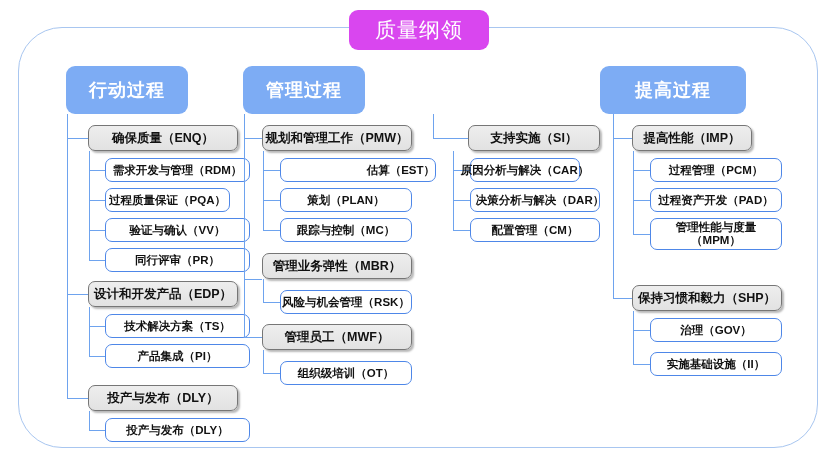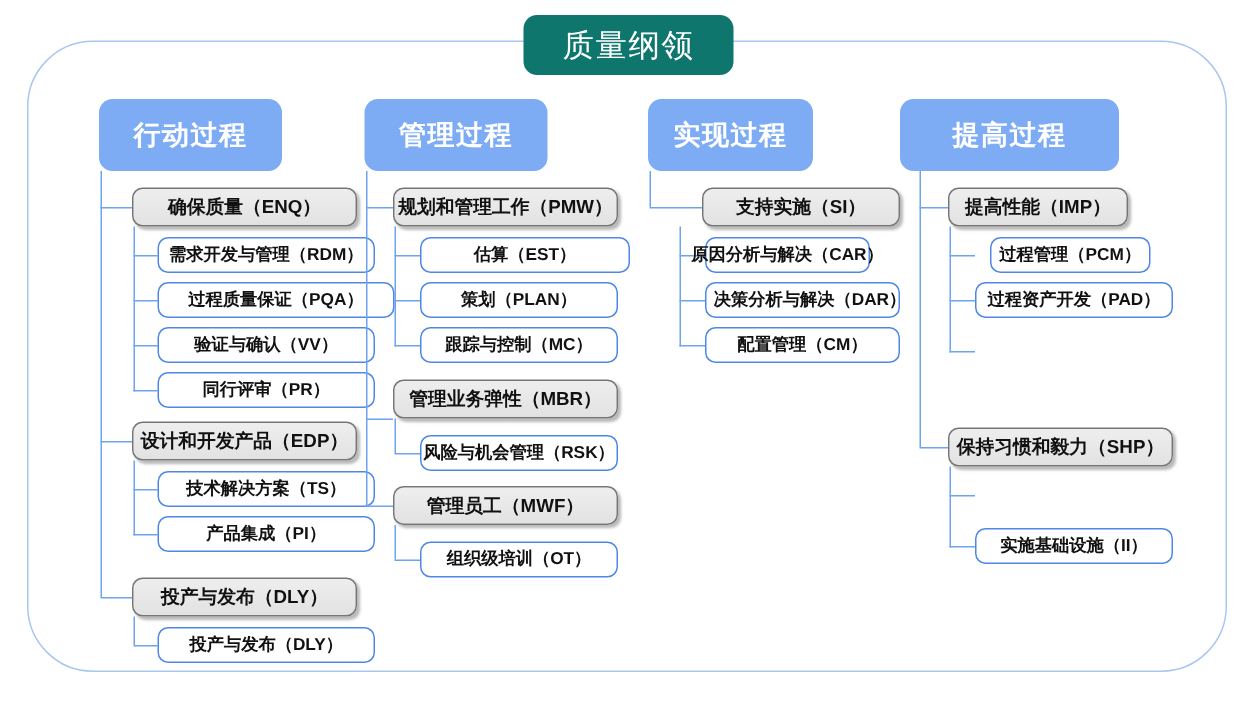--- a/index.html
+++ b/index.html
@@ -38,7 +38,7 @@
     top: 10px;
     width: 140px;
     height: 40px;
-    background: #0f766e;
+    background: #d946ef;
     border-radius: 9px;
     color: #ffffff;
     font-size: 21px;

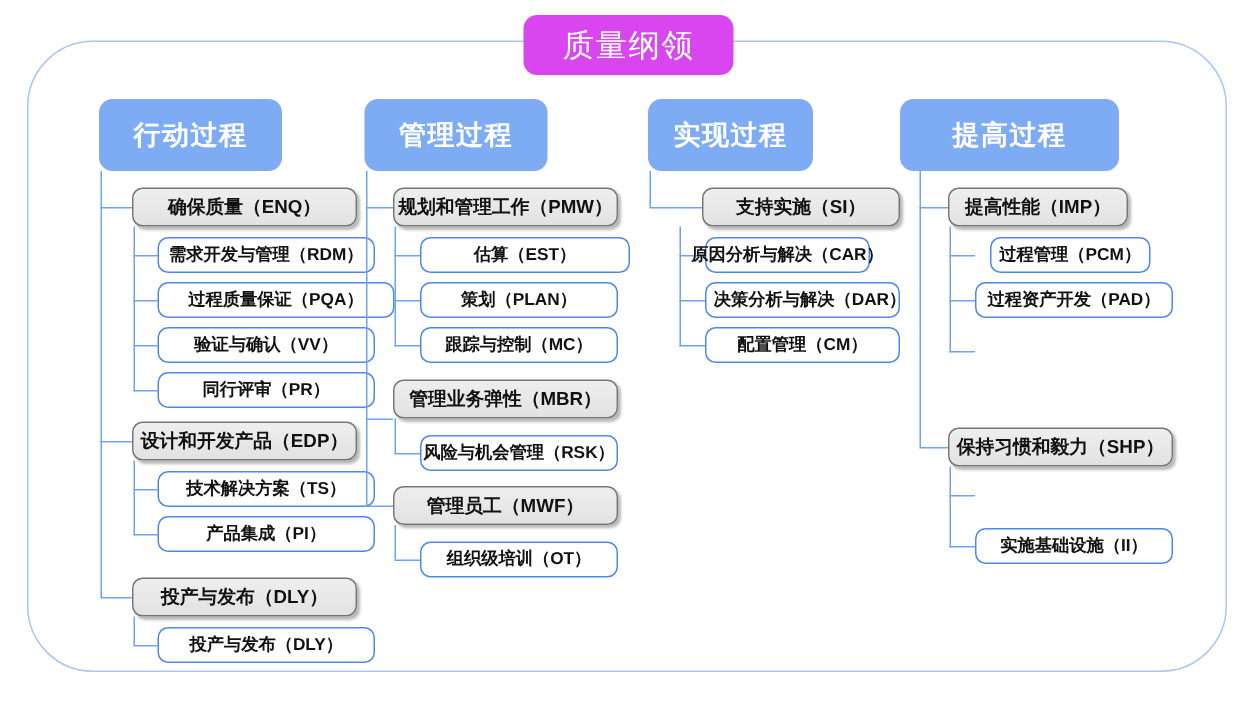--- a/index.html
+++ b/index.html
@@ -227,9 +227,6 @@
     <span>组织级培训（OT）</span>
   </div>
 
-  <div class="col-header" style="left:432px; top:66px; width:110px;">
-    <span>实现过程</span>
-  </div>
   <div class="conn v" style="left:433px; top:114px; height:24px;"></div>
 
   <div class="conn h" style="left:433px; top:138px; width:35px;"></div>

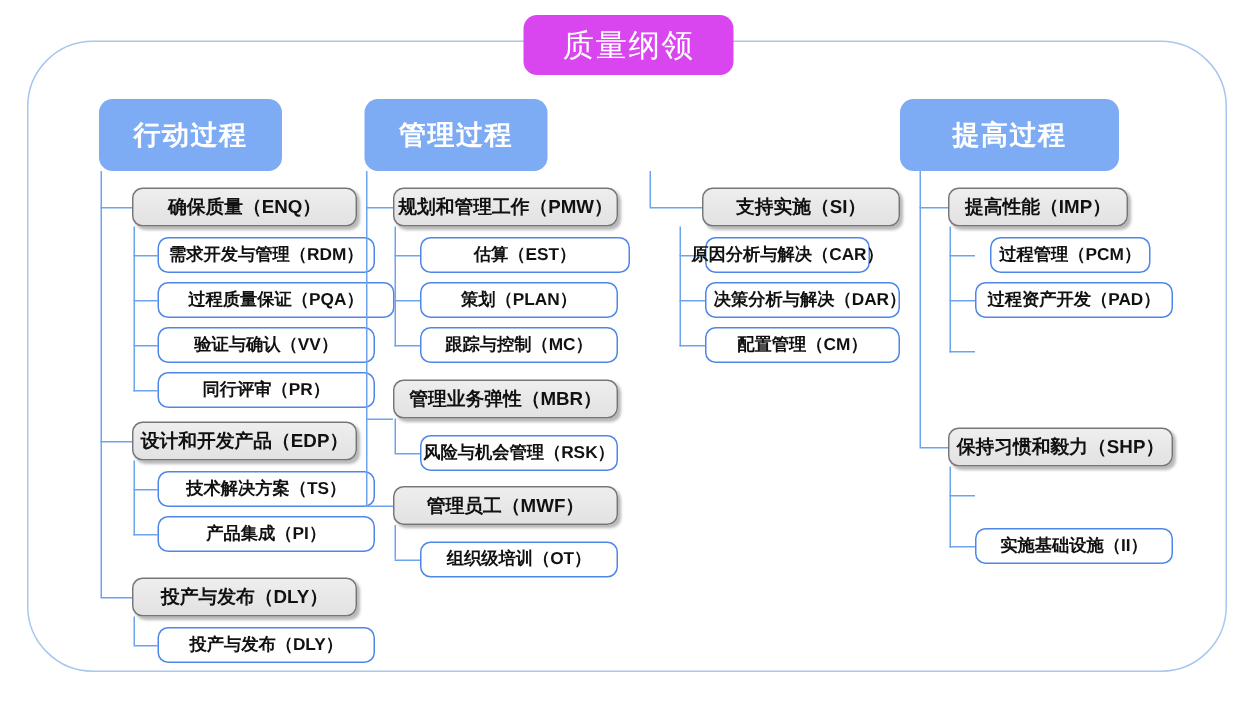--- a/index.html
+++ b/index.html
@@ -193,7 +193,7 @@
   <div class="conn v" style="left:263px; top:151px; height:80px;"></div>
 
   <div class="conn h" style="left:263px; top:170px; width:17px;"></div>
-  <div class="leaf-box" style="left:280px; top:158px; width:140px;">
+  <div class="leaf-box" style="left:280px; top:158px; width:156px;justify-content:flex-end;">
     <span>估算（EST）</span>
   </div>
 

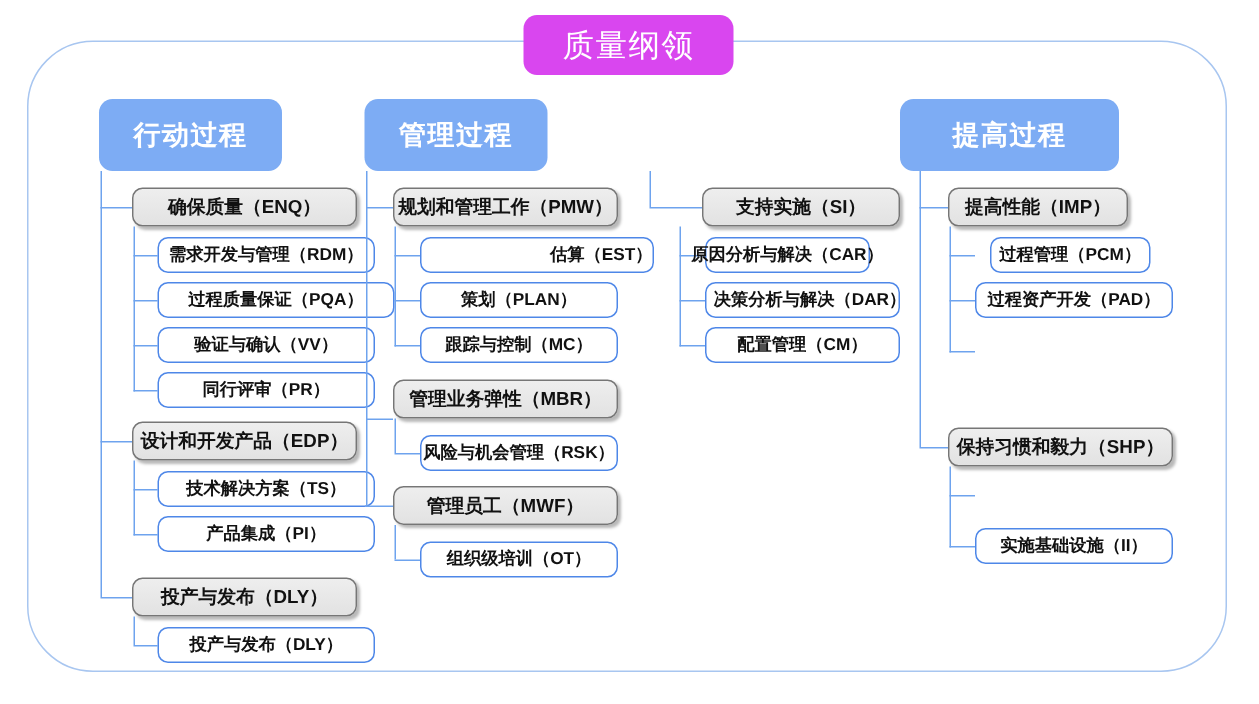--- a/index.html
+++ b/index.html
@@ -262,7 +262,7 @@
   <div class="conn v" style="left:633px; top:151px; height:84px;"></div>
 
   <div class="conn h" style="left:633px; top:170px; width:17px;"></div>
-  <div class="leaf-box" style="left:650px; top:158px; width:107px;margin-left:10px;">
+  <div class="leaf-box" style="left:650px; top:158px; width:132px;">
     <span>过程管理（PCM）</span>
   </div>
 

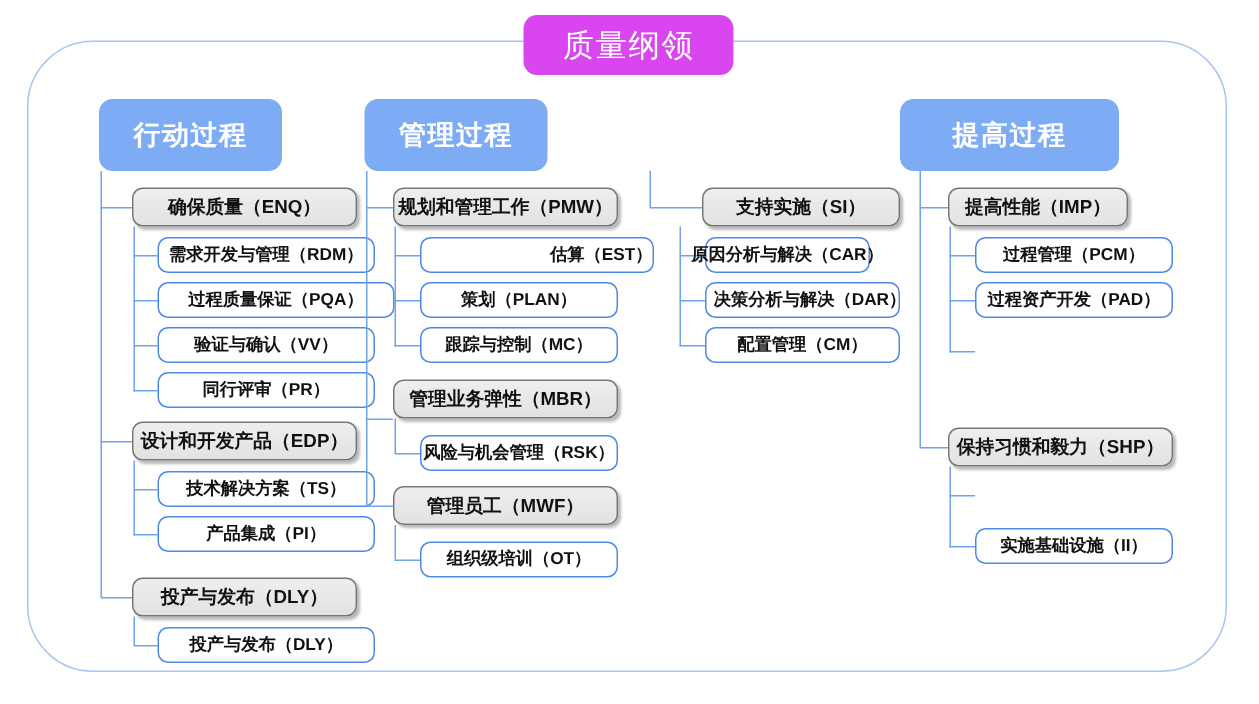--- a/index.html
+++ b/index.html
@@ -141,7 +141,7 @@
   </div>
 
   <div class="conn h" style="left:89px; top:200px; width:16px;"></div>
-  <div class="leaf-box" style="left:105px; top:188px; width:158px;">
+  <div class="leaf-box" style="left:105px; top:188px; width:125px;">
     <span>过程质量保证（PQA）</span>
   </div>
 

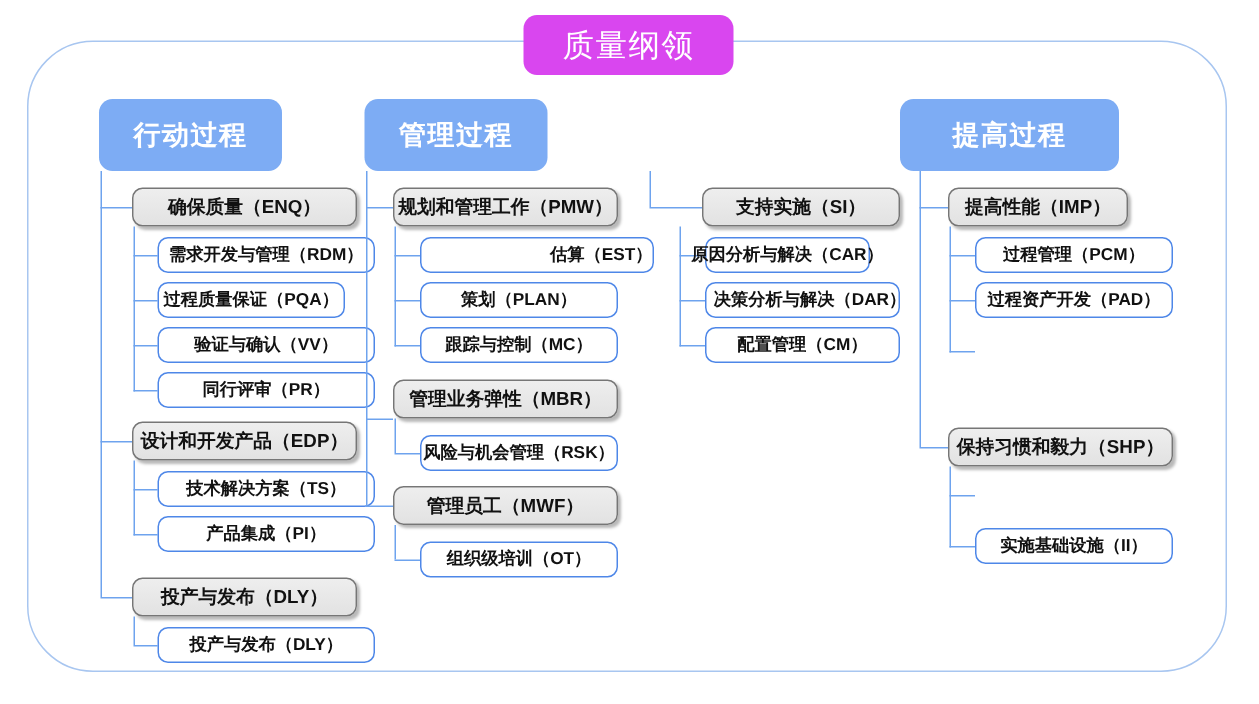--- a/index.html
+++ b/index.html
@@ -272,6 +272,10 @@
   </div>
 
   <div class="conn h" style="left:633px; top:234px; width:17px;"></div>
+  <div class="leaf-box two-line" style="left:650px; top:218px; width:132px;">
+    <span>管理性能与度量
+（MPM）</span>
+  </div>
 
   <div class="conn h" style="left:613px; top:298px; width:19px;"></div>
   <div class="group-box" style="left:632px; top:285px; width:150px;">

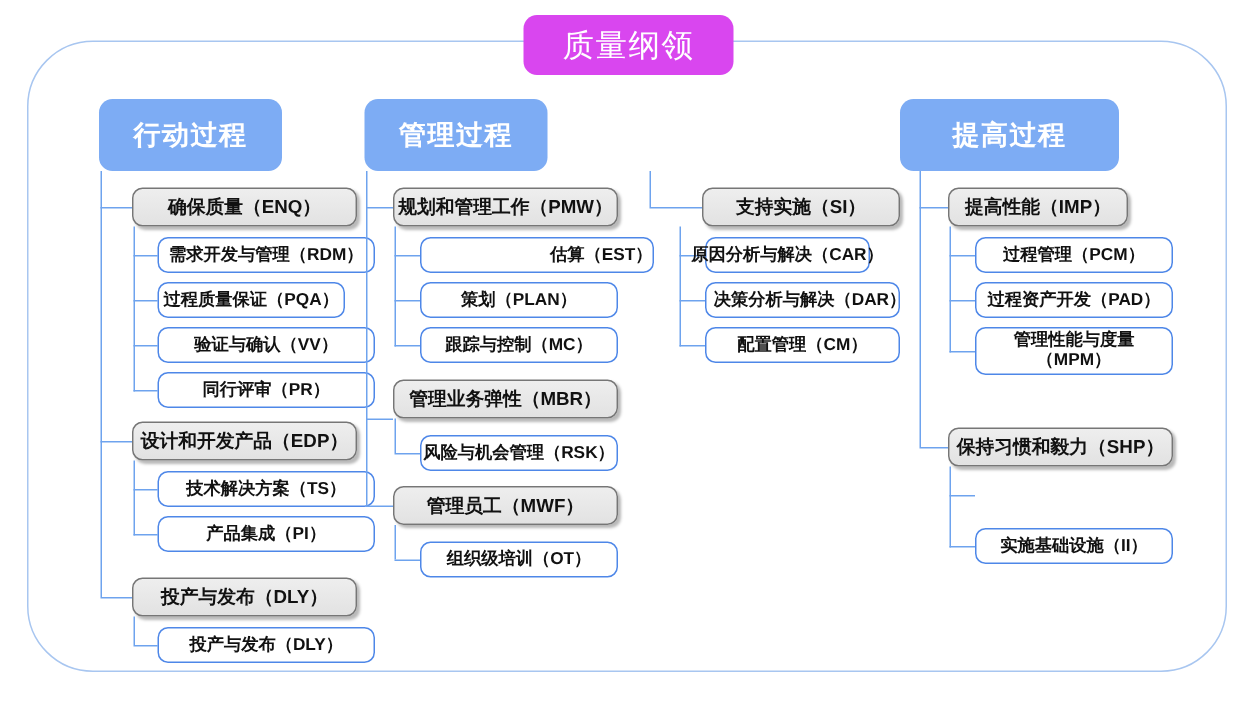--- a/index.html
+++ b/index.html
@@ -284,6 +284,9 @@
   <div class="conn v" style="left:633px; top:311px; height:54px;"></div>
 
   <div class="conn h" style="left:633px; top:330px; width:17px;"></div>
+  <div class="leaf-box" style="left:650px; top:318px; width:132px;">
+    <span>治理（GOV）</span>
+  </div>
 
   <div class="conn h" style="left:633px; top:364px; width:17px;"></div>
   <div class="leaf-box" style="left:650px; top:352px; width:132px;">

